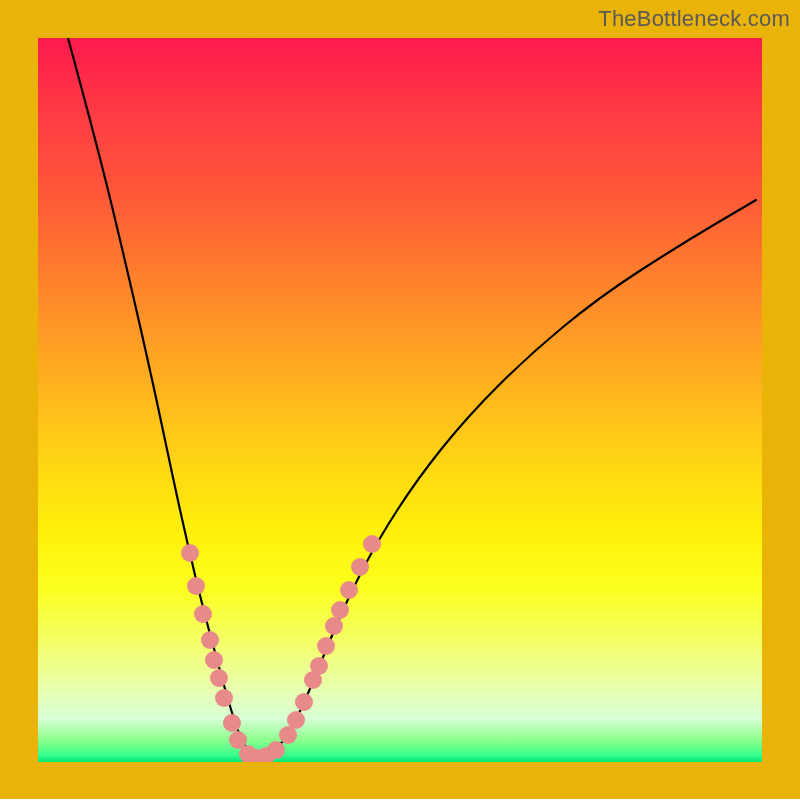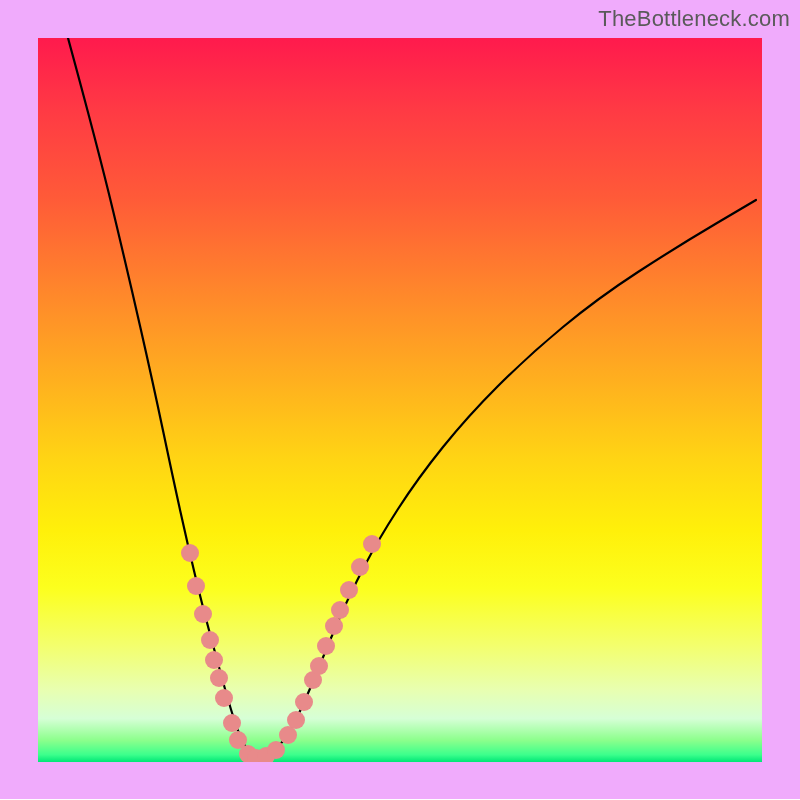--- a/index.html
+++ b/index.html
@@ -13,7 +13,7 @@
   .root {
     width: 800px;
     height: 799px;
-    background: #f0abfc;
+    background: #eab308;
     position: relative;
   }
   .plot-area {

